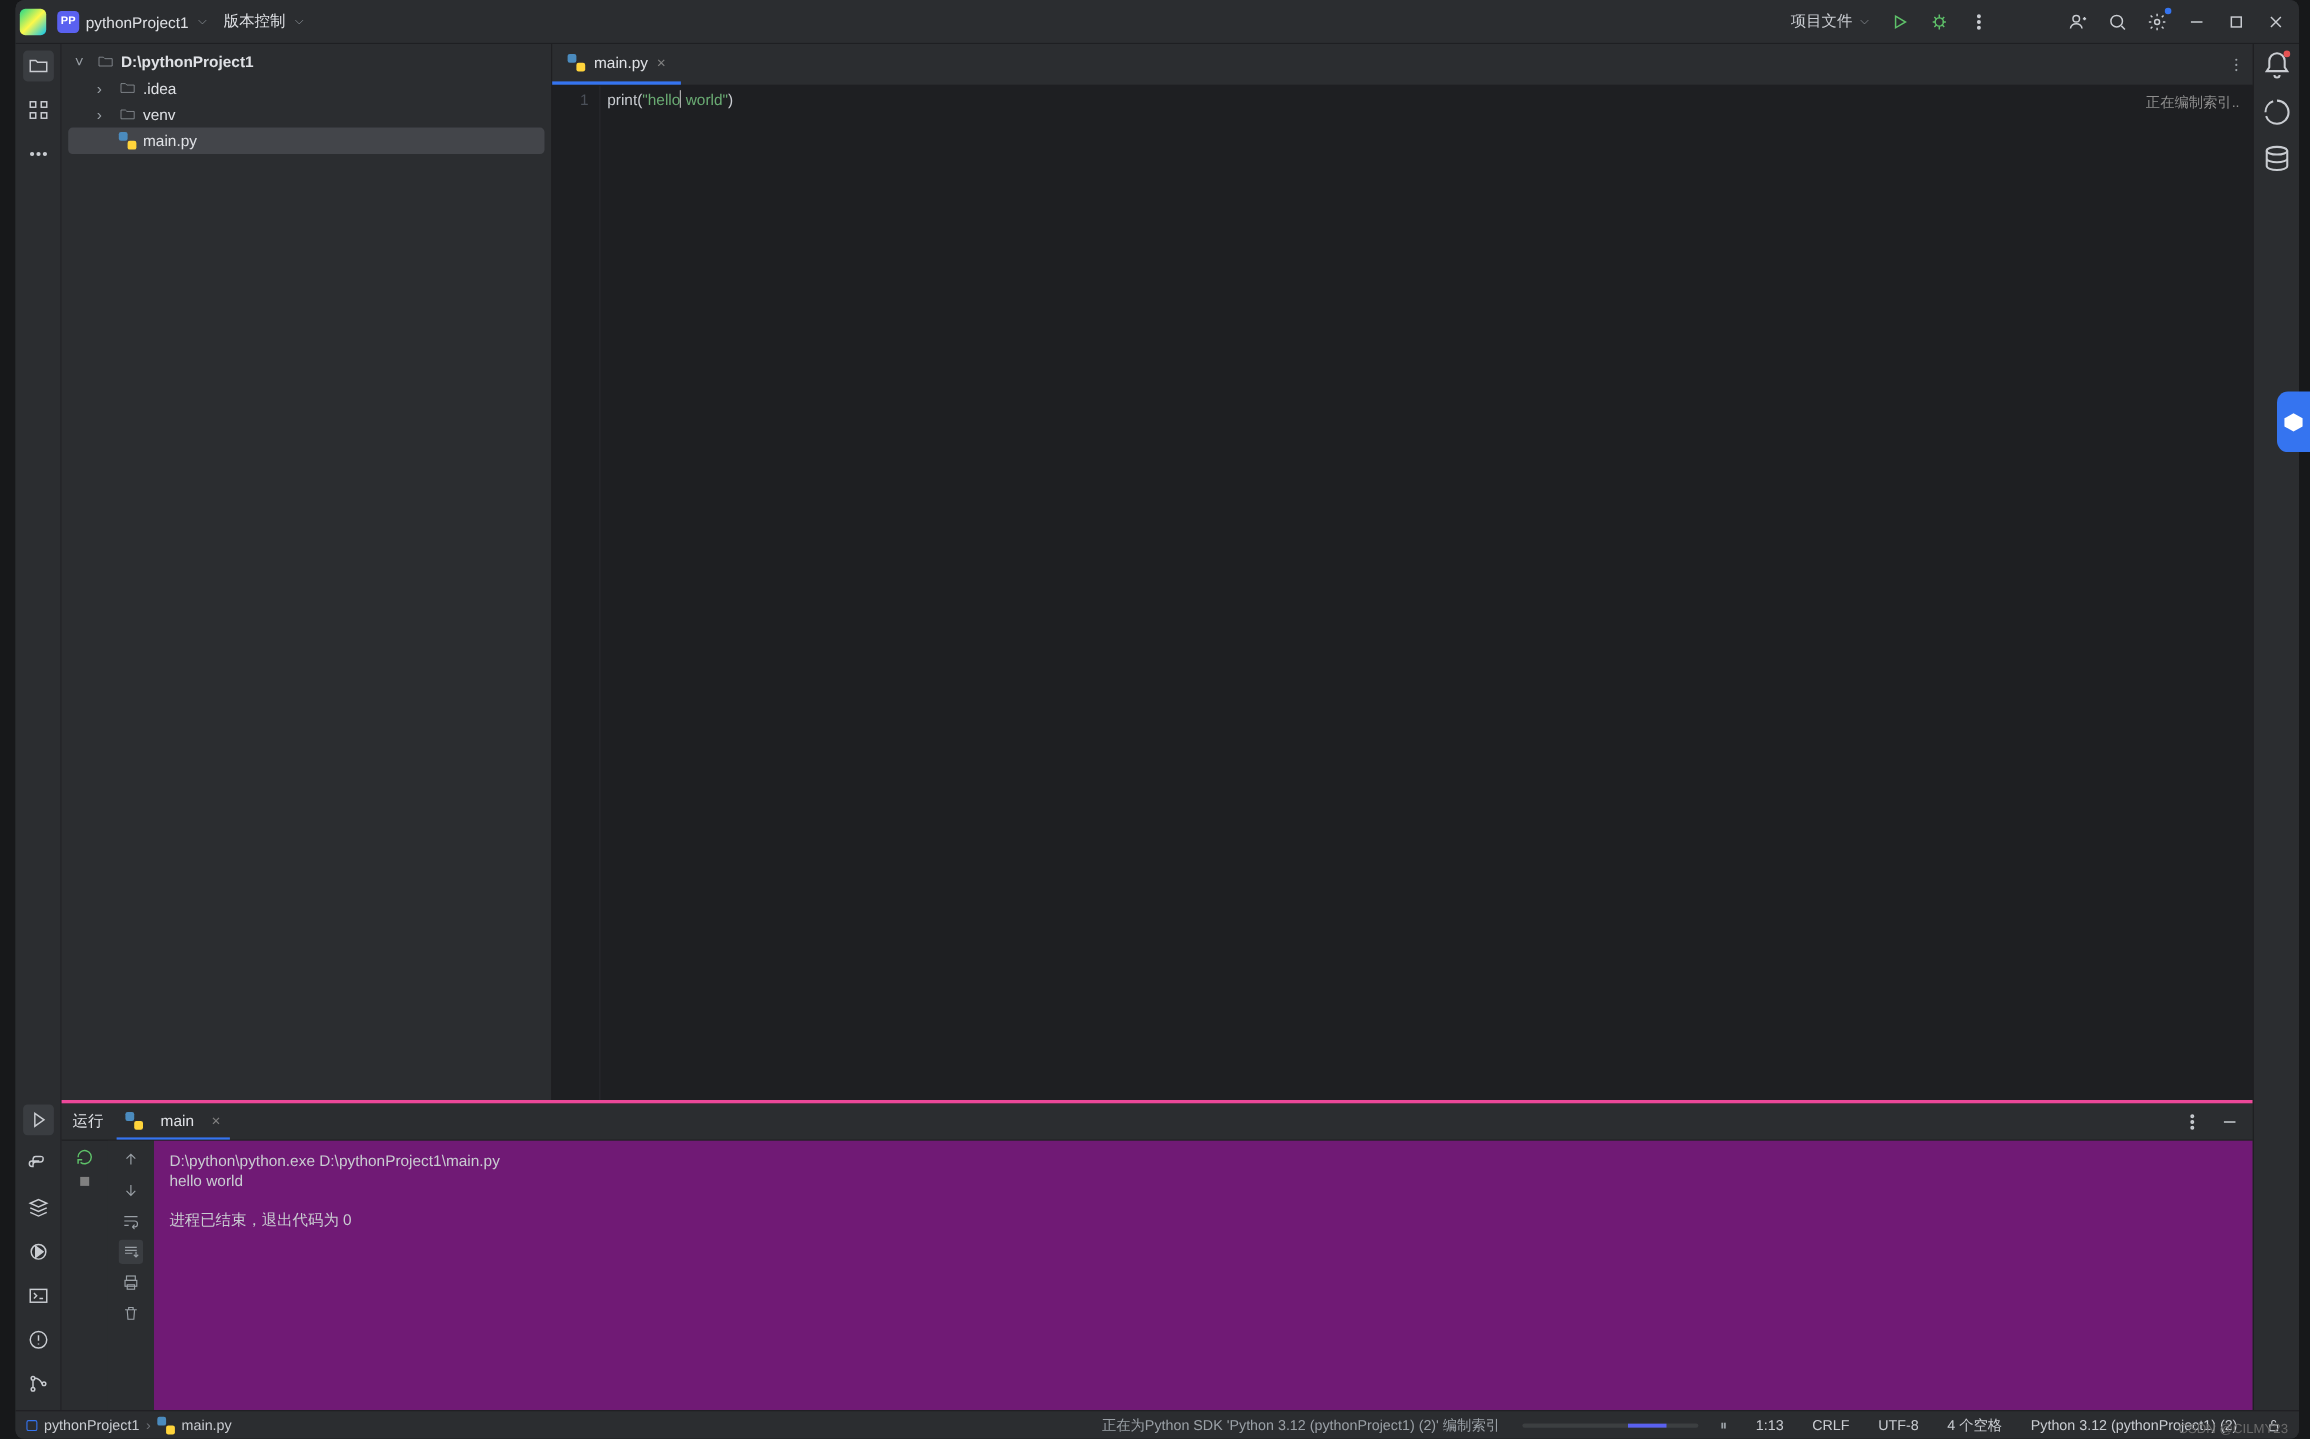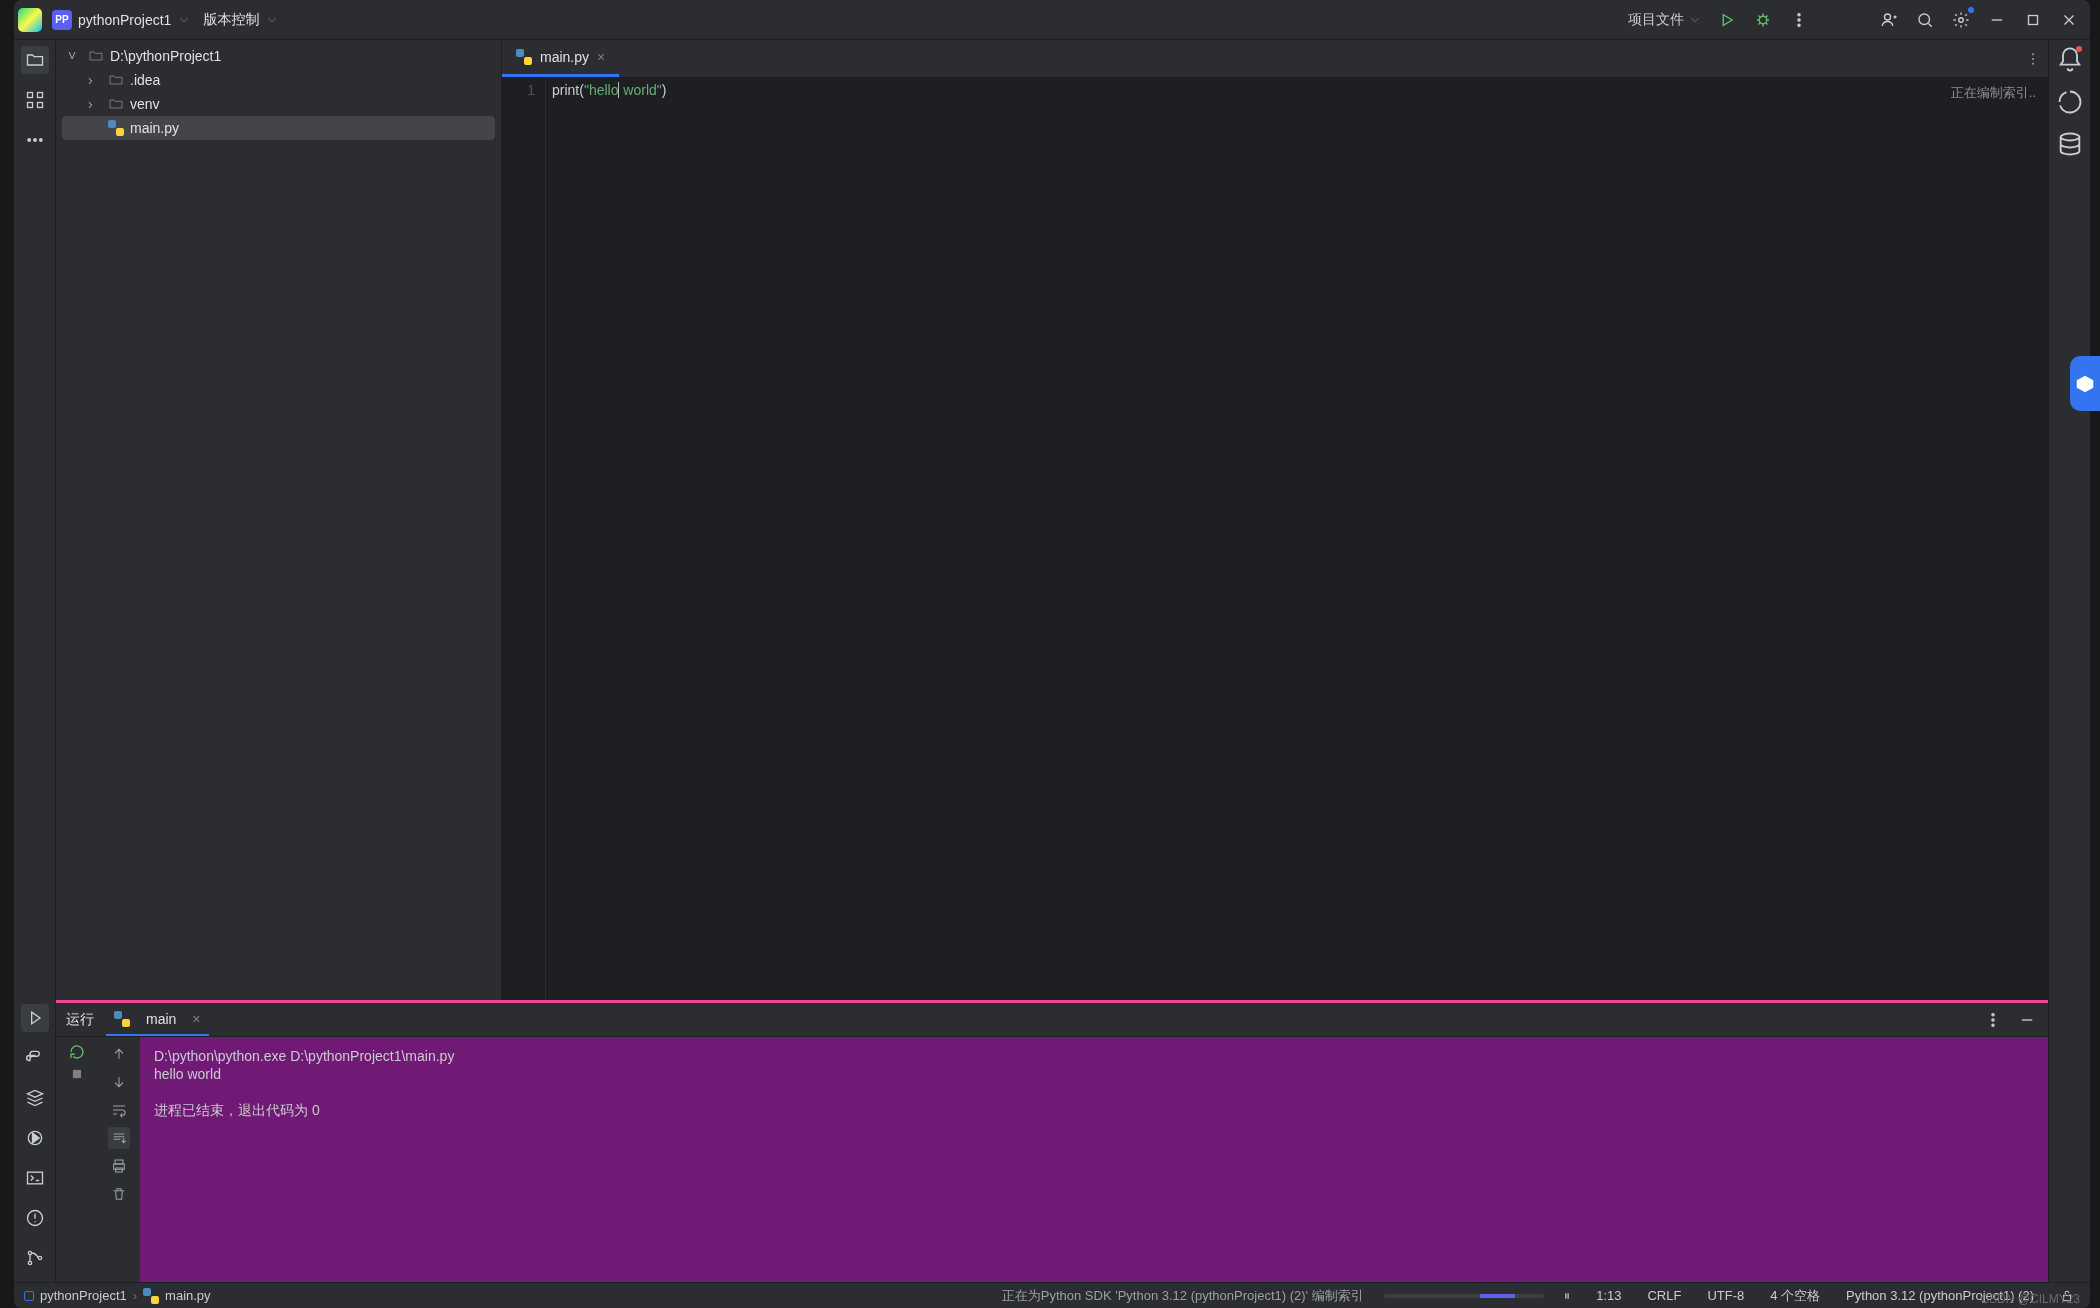--- a/index.html
+++ b/index.html
@@ -266,7 +266,7 @@
                     <path d="M3 6h6l2 2h10v10H3z"></path>
                   </svg>
                 </span>
-              <span style="font-weight:400">D:\pythonProject1</span>
+              <span style="font-weight:700">D:\pythonProject1</span>
             </div>
             <div class="tree-row" style="padding-left:26px">
               <span class="tw">›</span>

